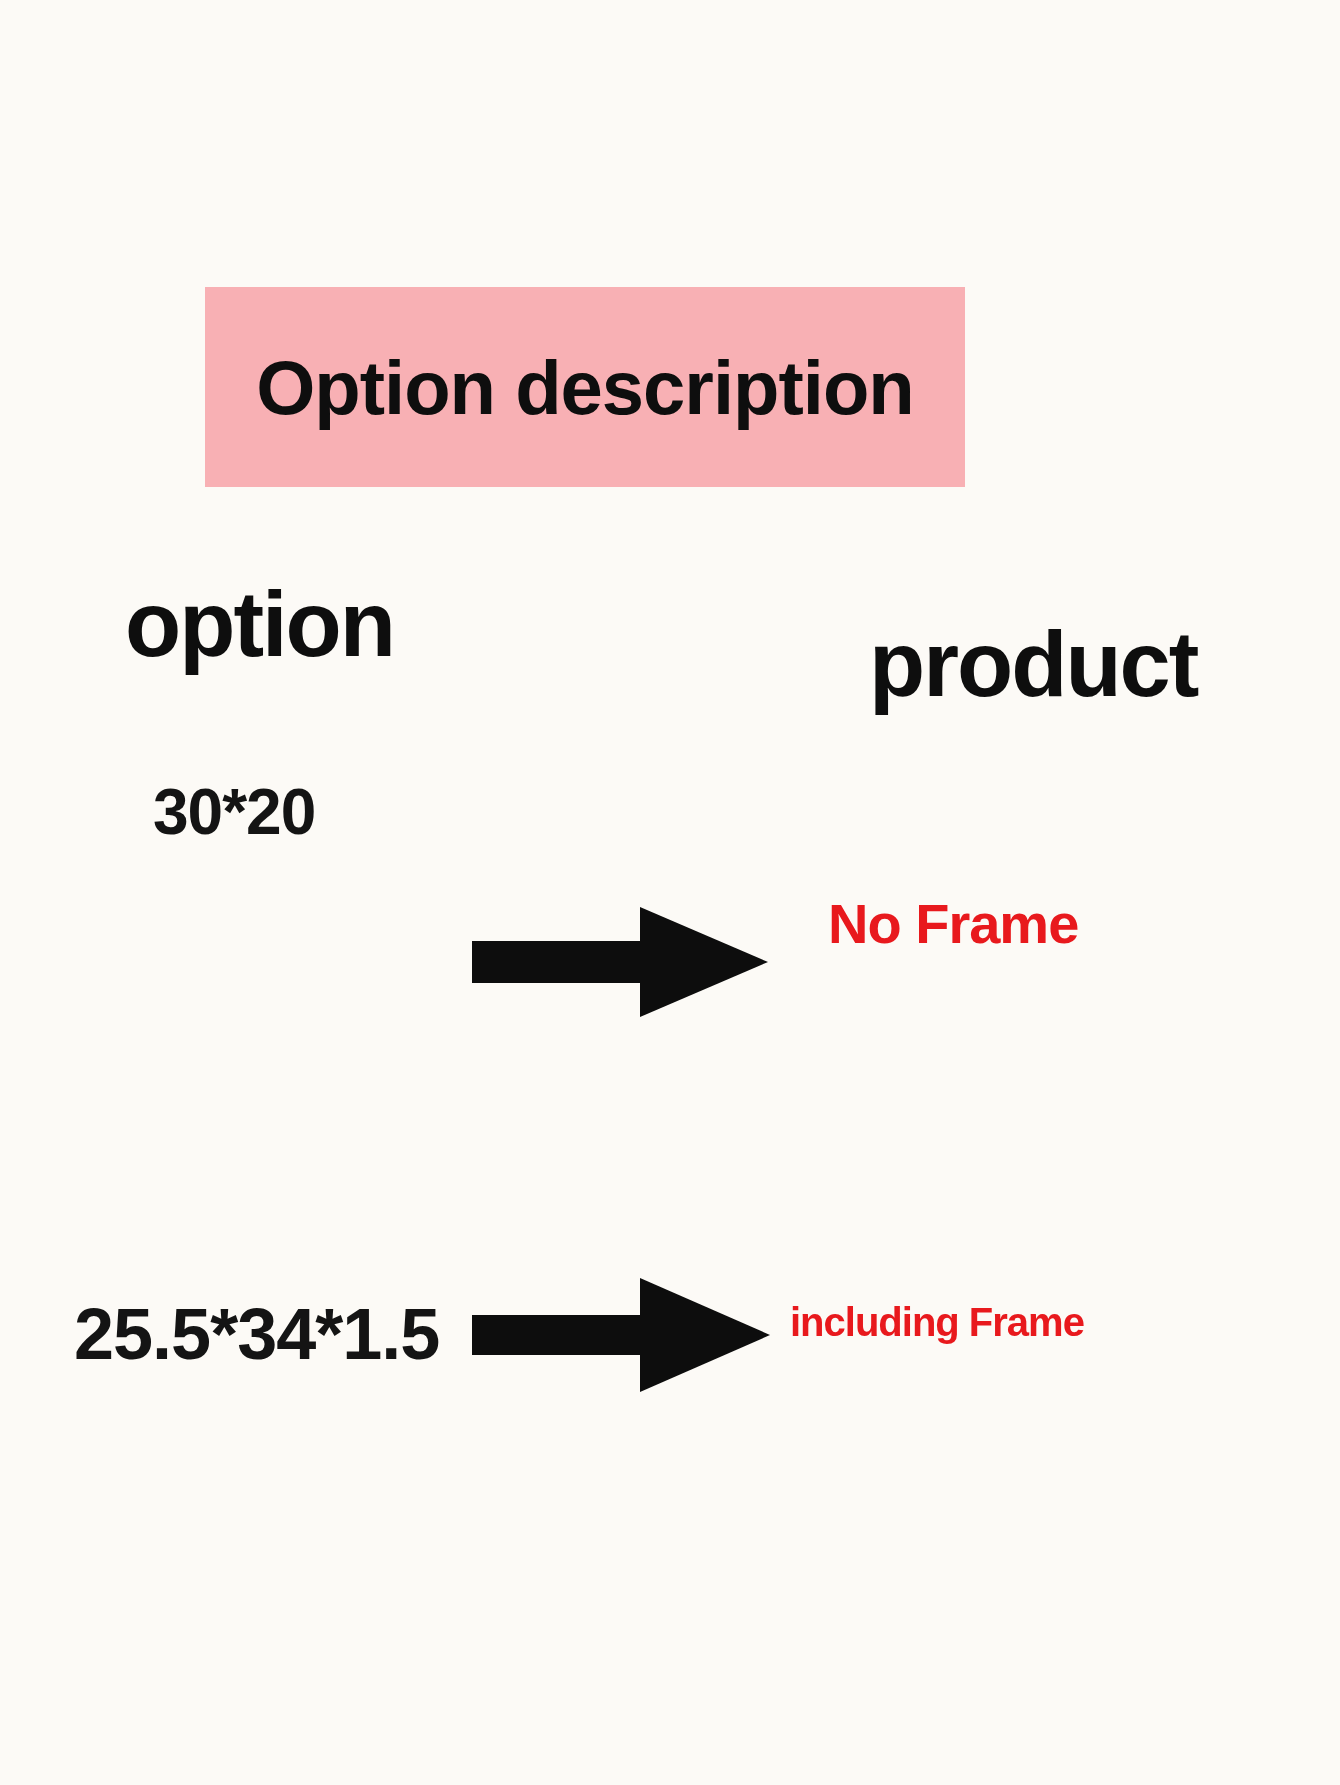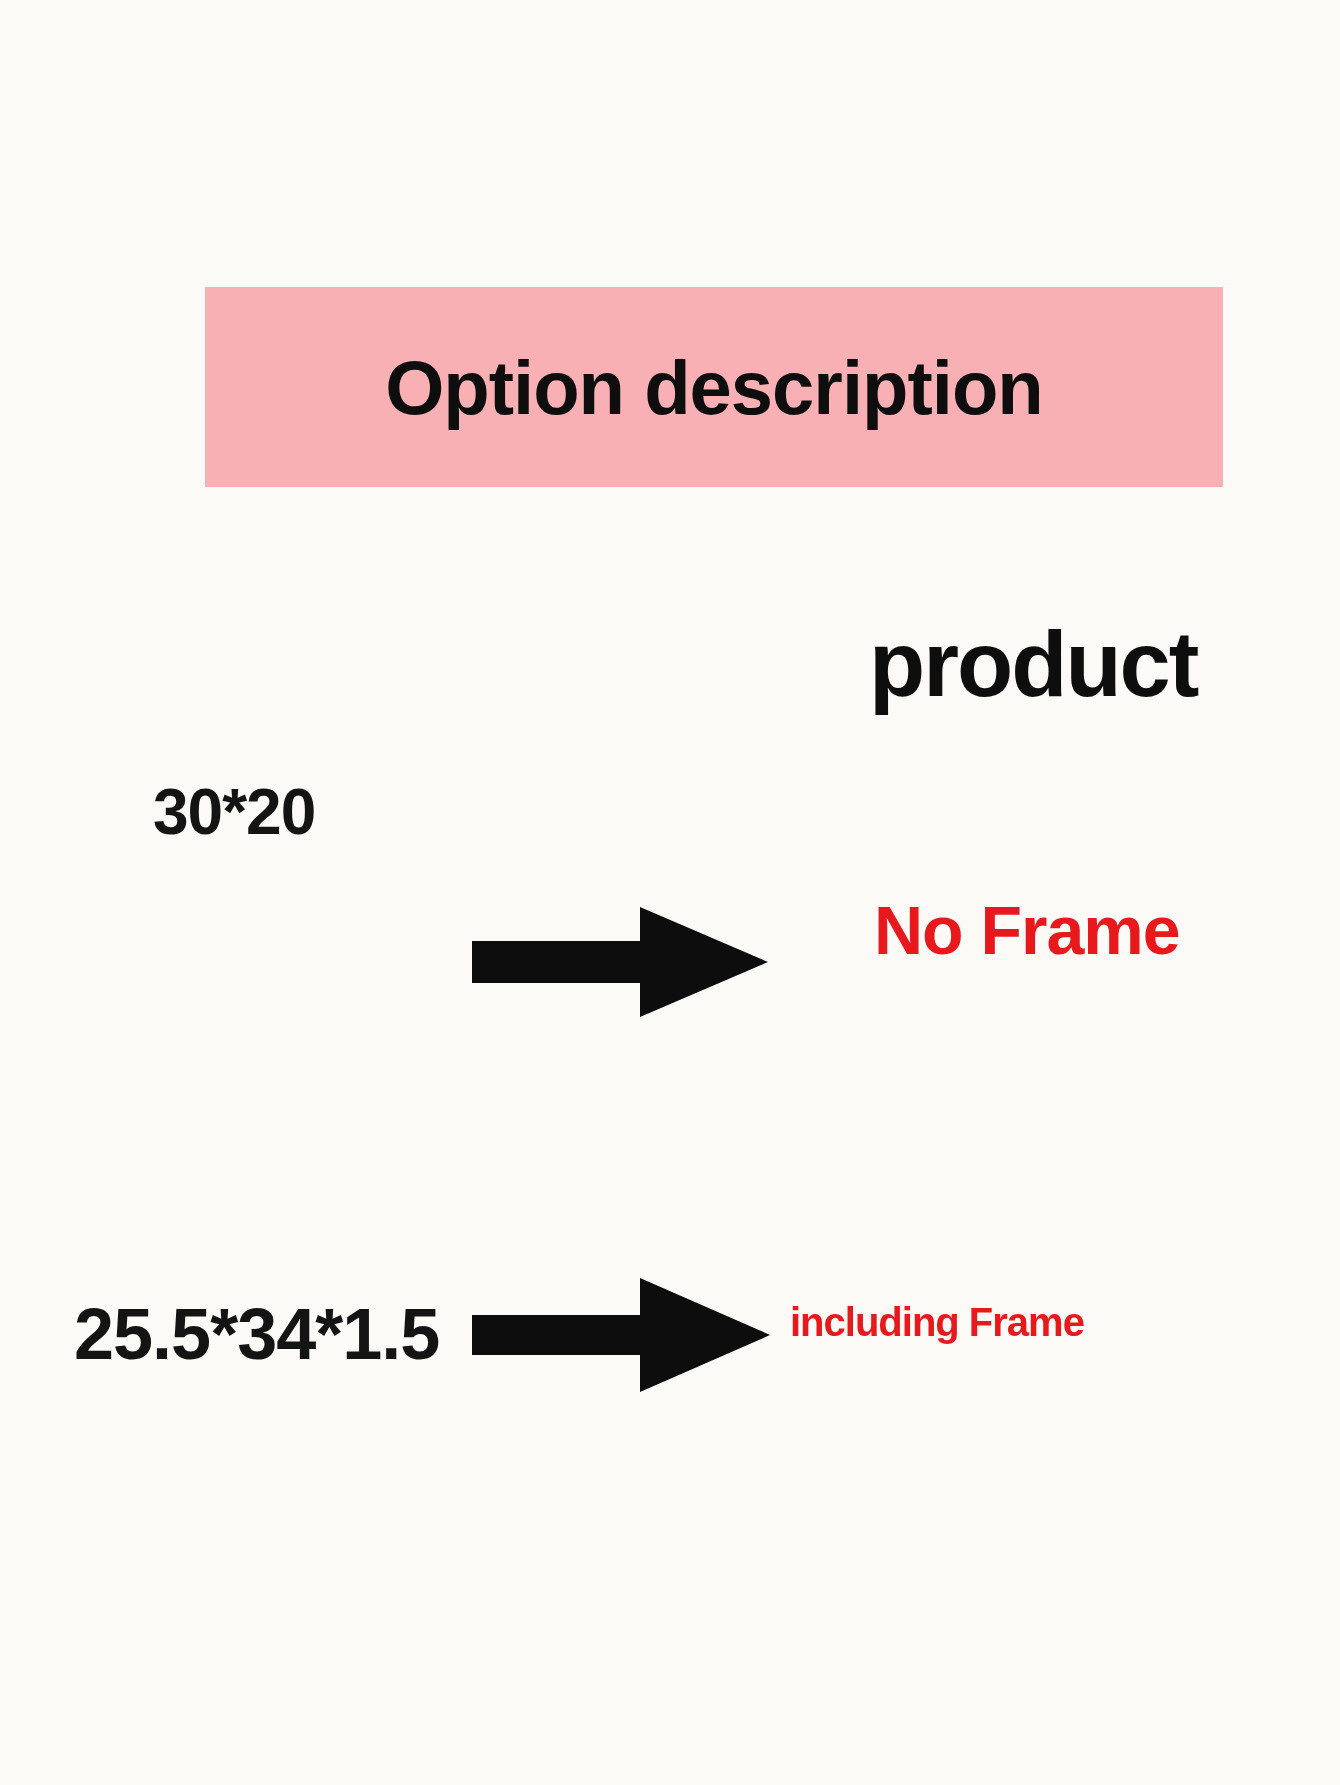--- a/index.html
+++ b/index.html
@@ -20,7 +20,7 @@
     position: absolute;
     left: 205px;
     top: 287px;
-    width: 1018px;
+    width: 760px;
     height: 200px;
     background: #f8b0b4;
     display: flex;

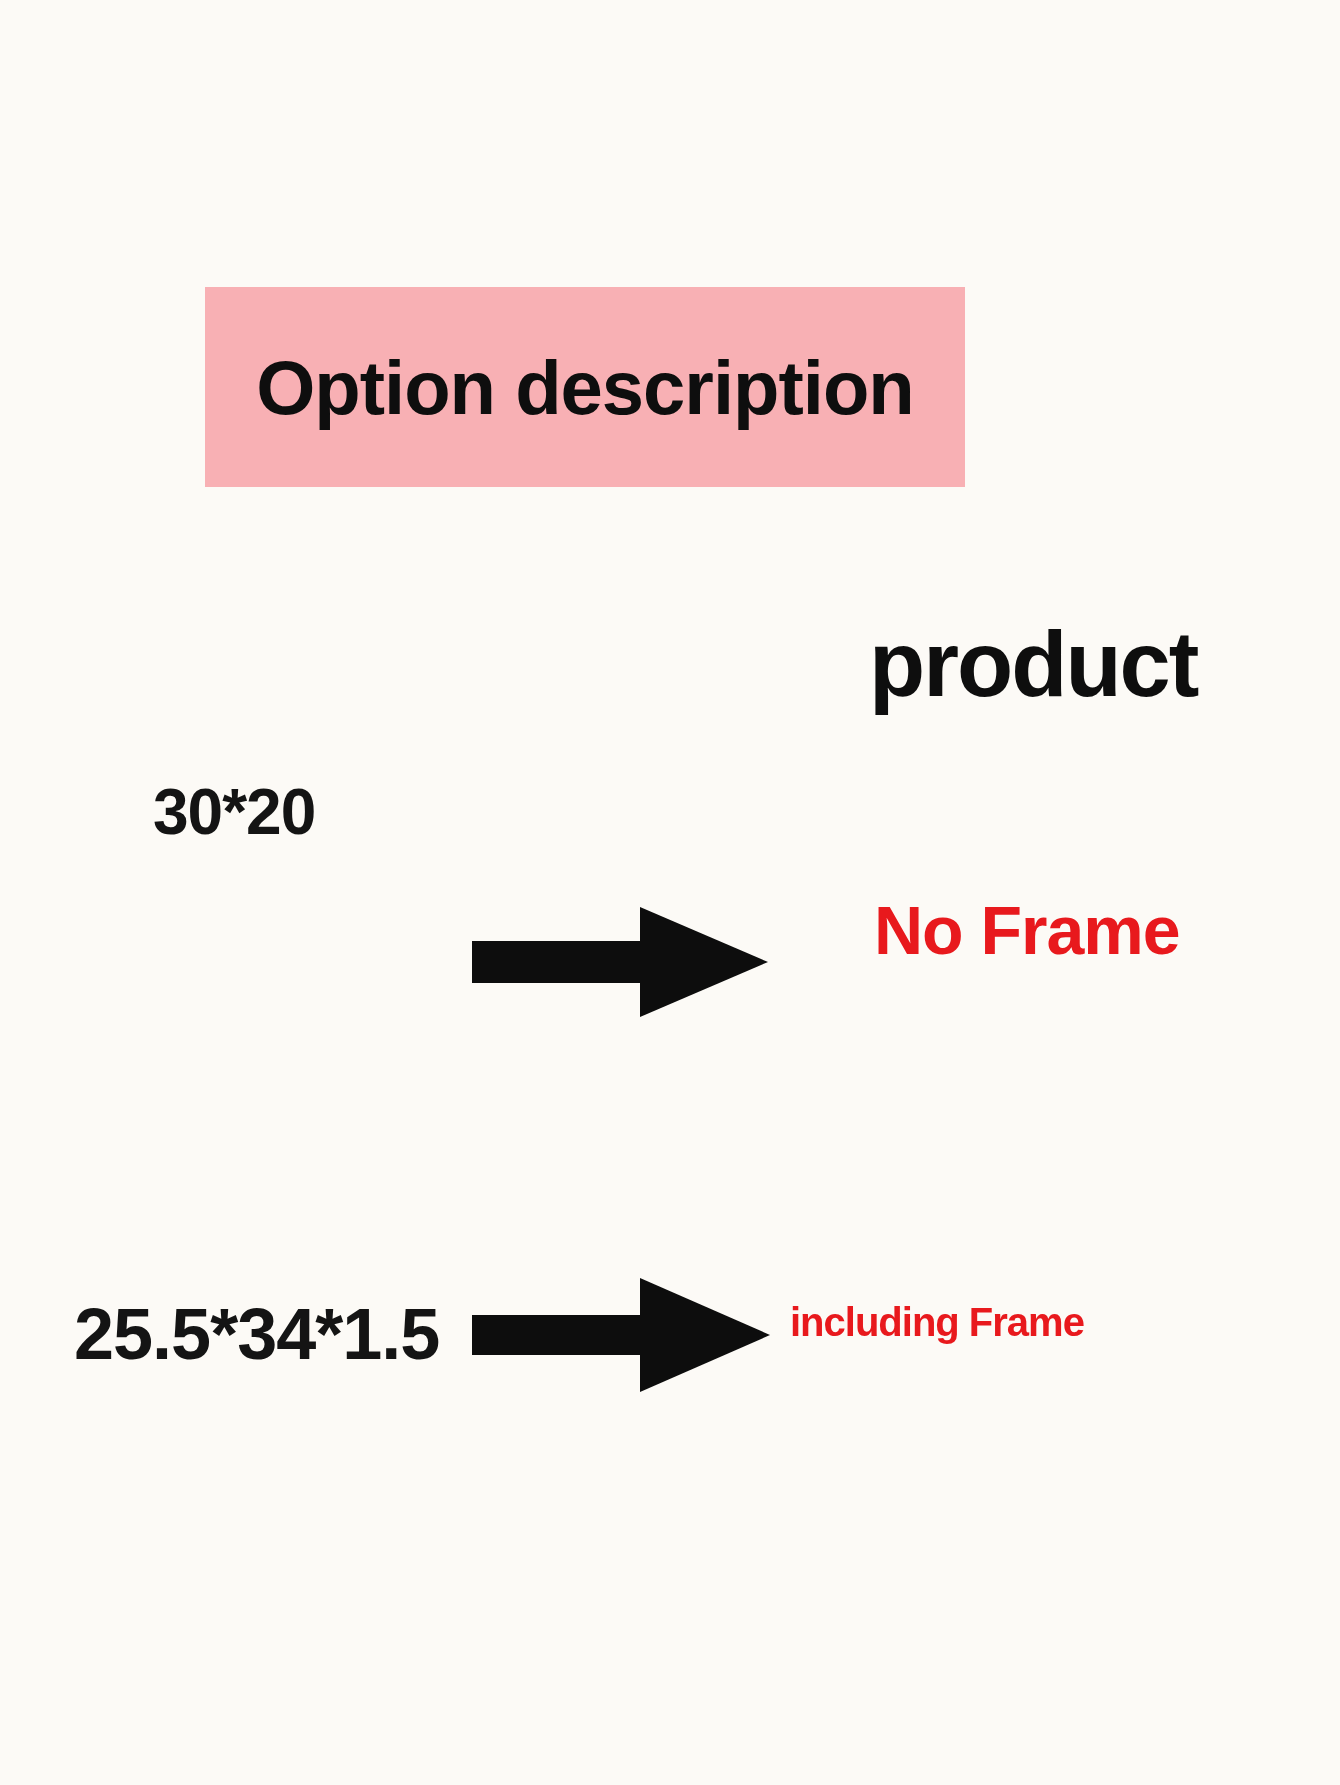--- a/index.html
+++ b/index.html
@@ -123,6 +123,7 @@
     <span class="banner-title">Option description</span>
   </div>
 
+  <div class="col-header option-h">option</div>
 
   <div class="col-header product-h">product</div>
 

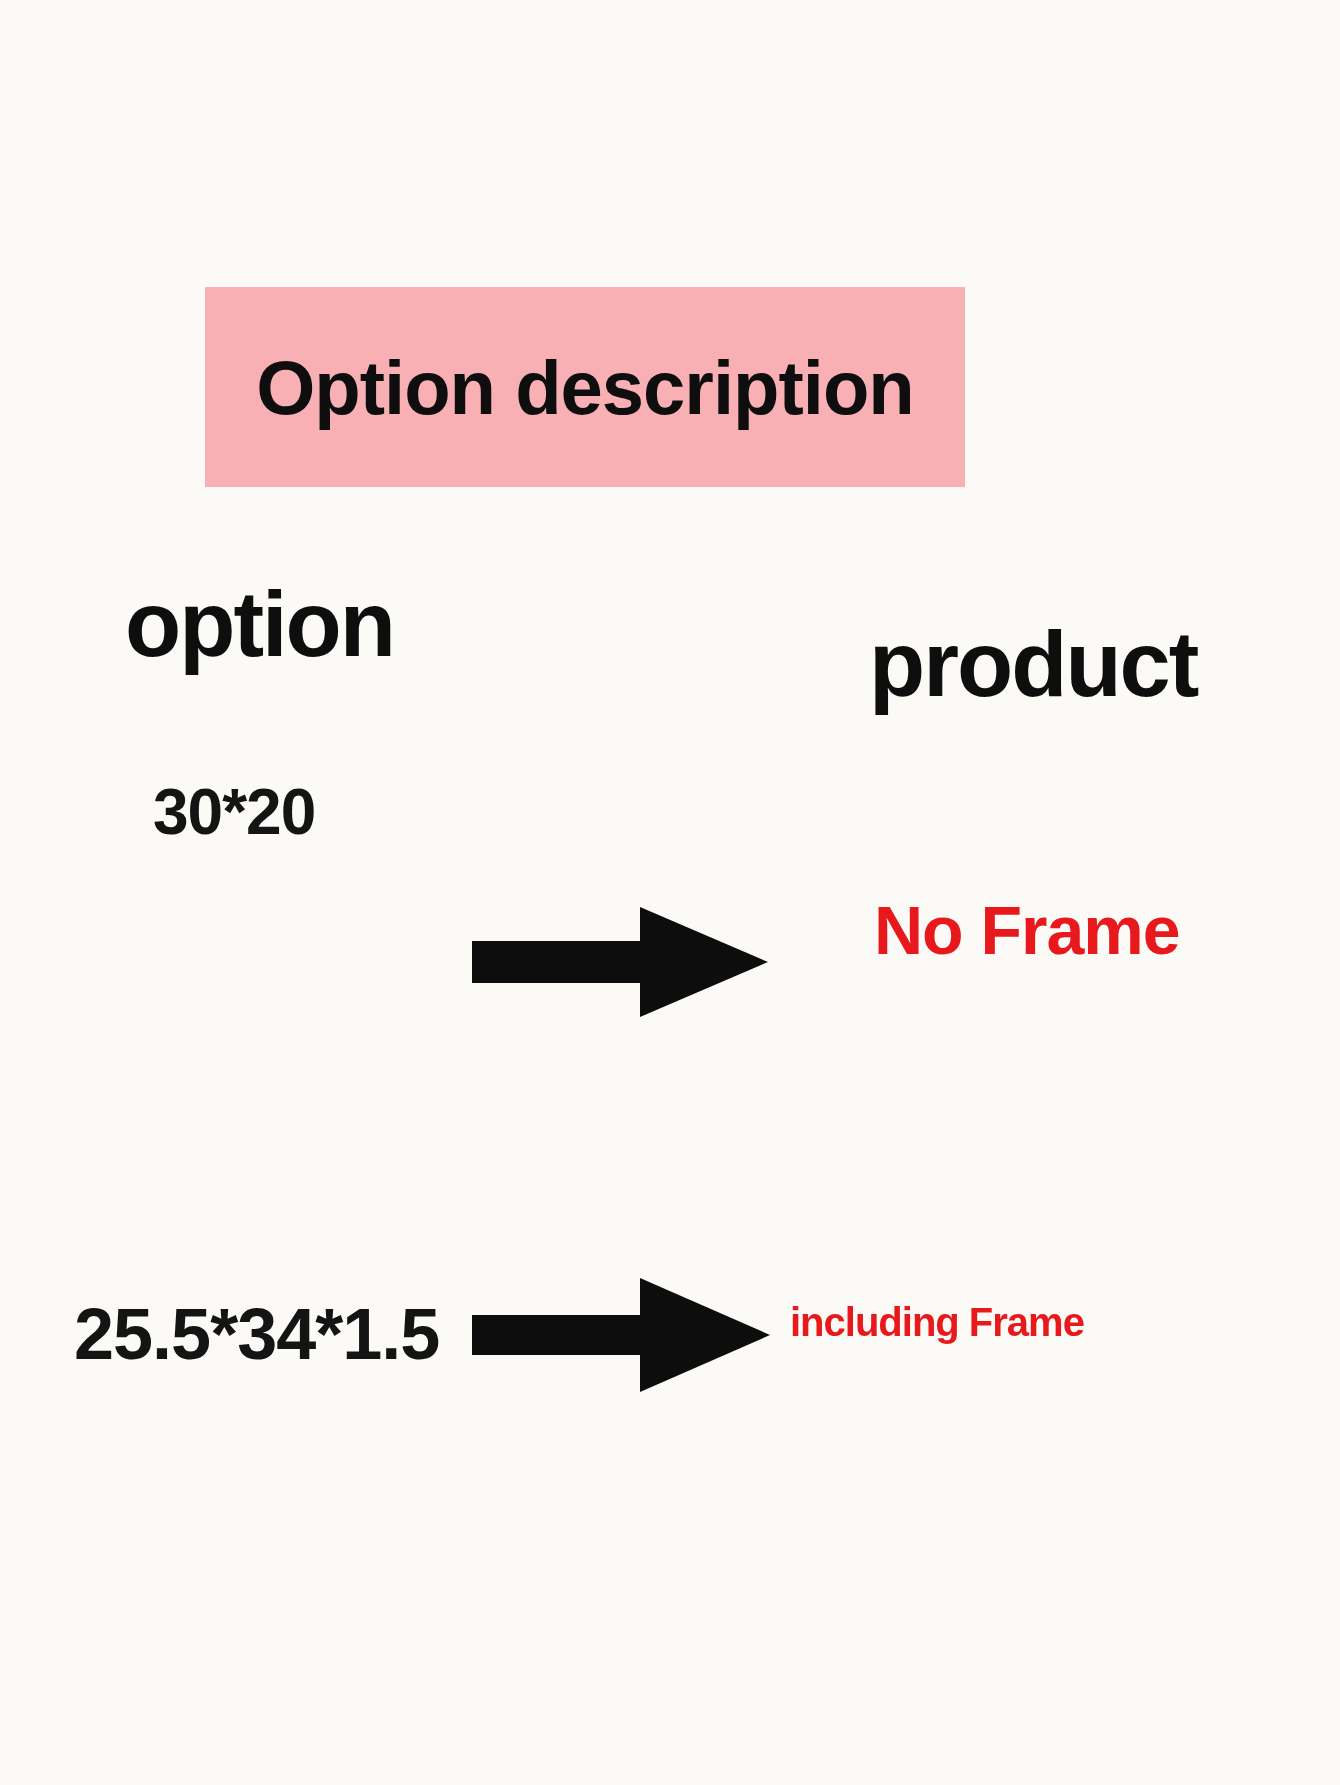--- a/index.html
+++ b/index.html
@@ -104,9 +104,9 @@
     white-space: nowrap;
   }
   .no-frame {
-    left: 874px;
+    left: 828px;
     top: 896px;
-    font-size: 68px;
+    font-size: 56px;
   }
   .including-frame {
     left: 790px;

